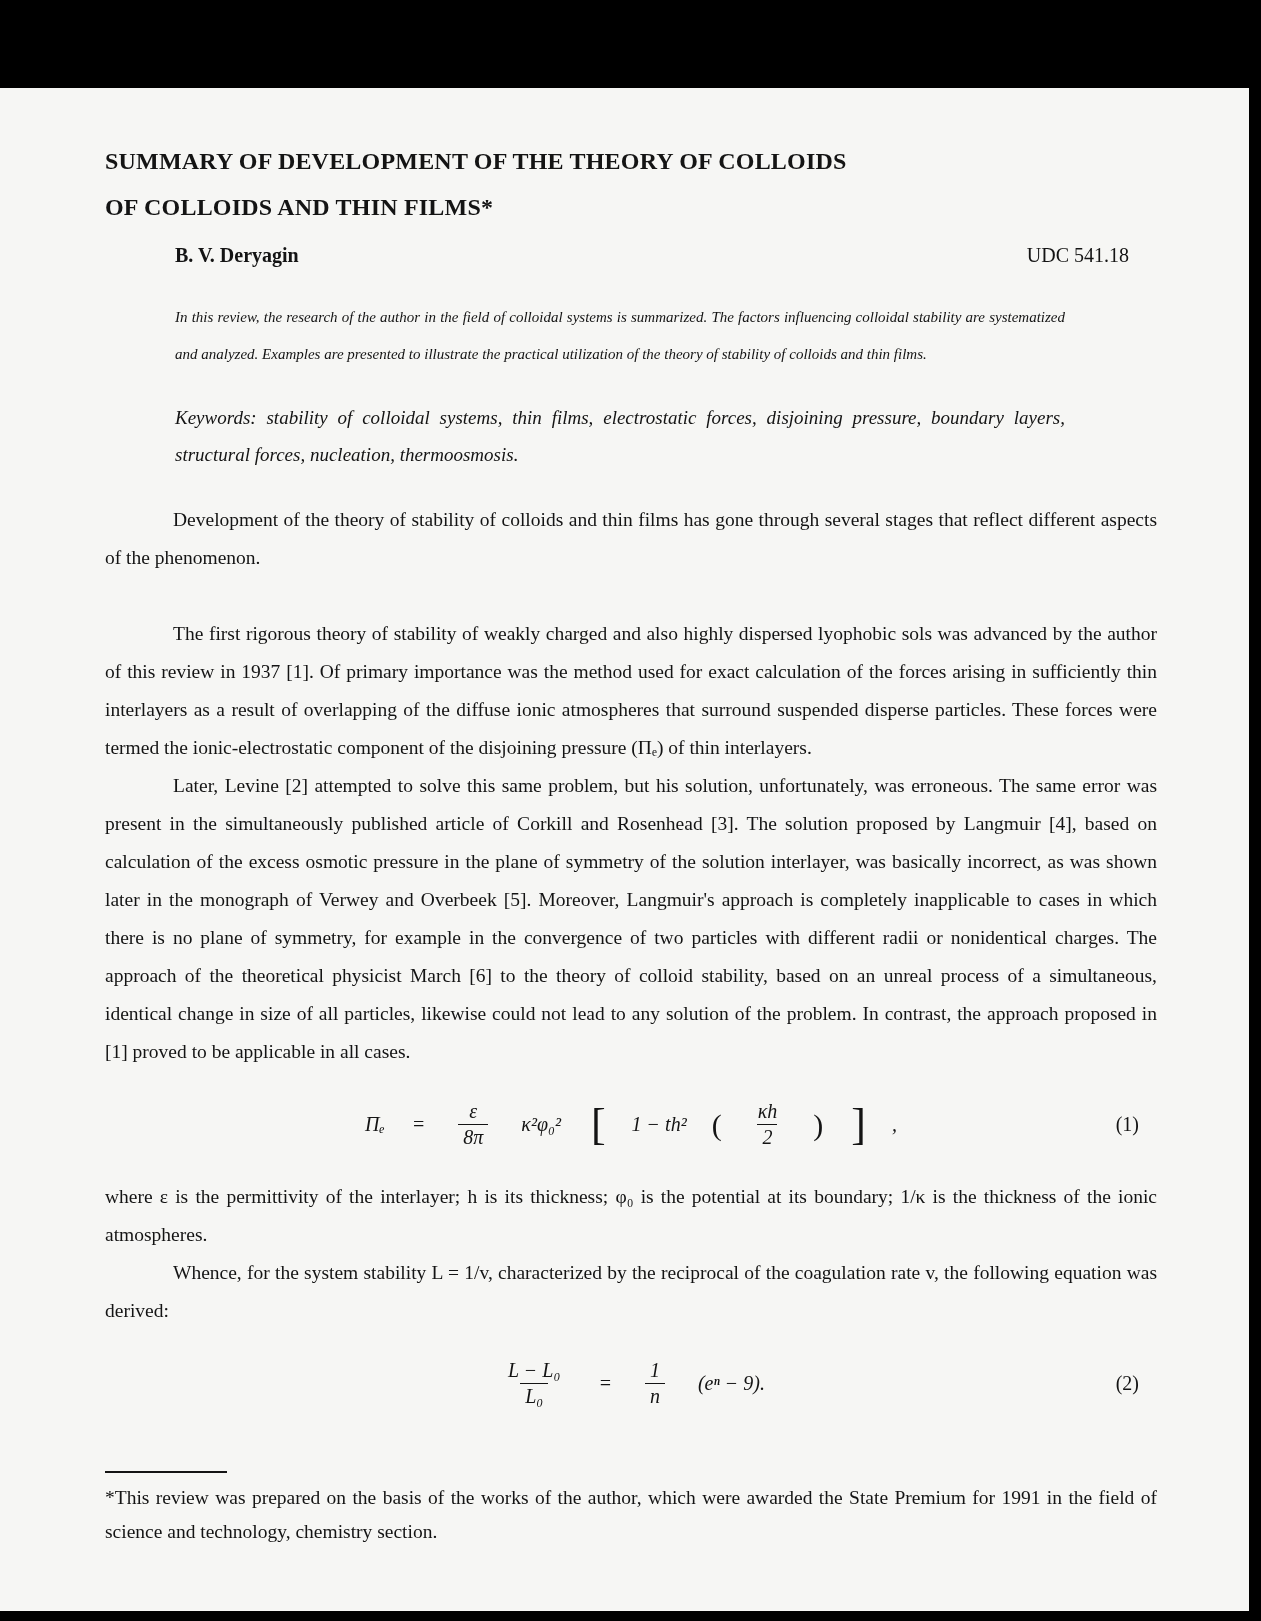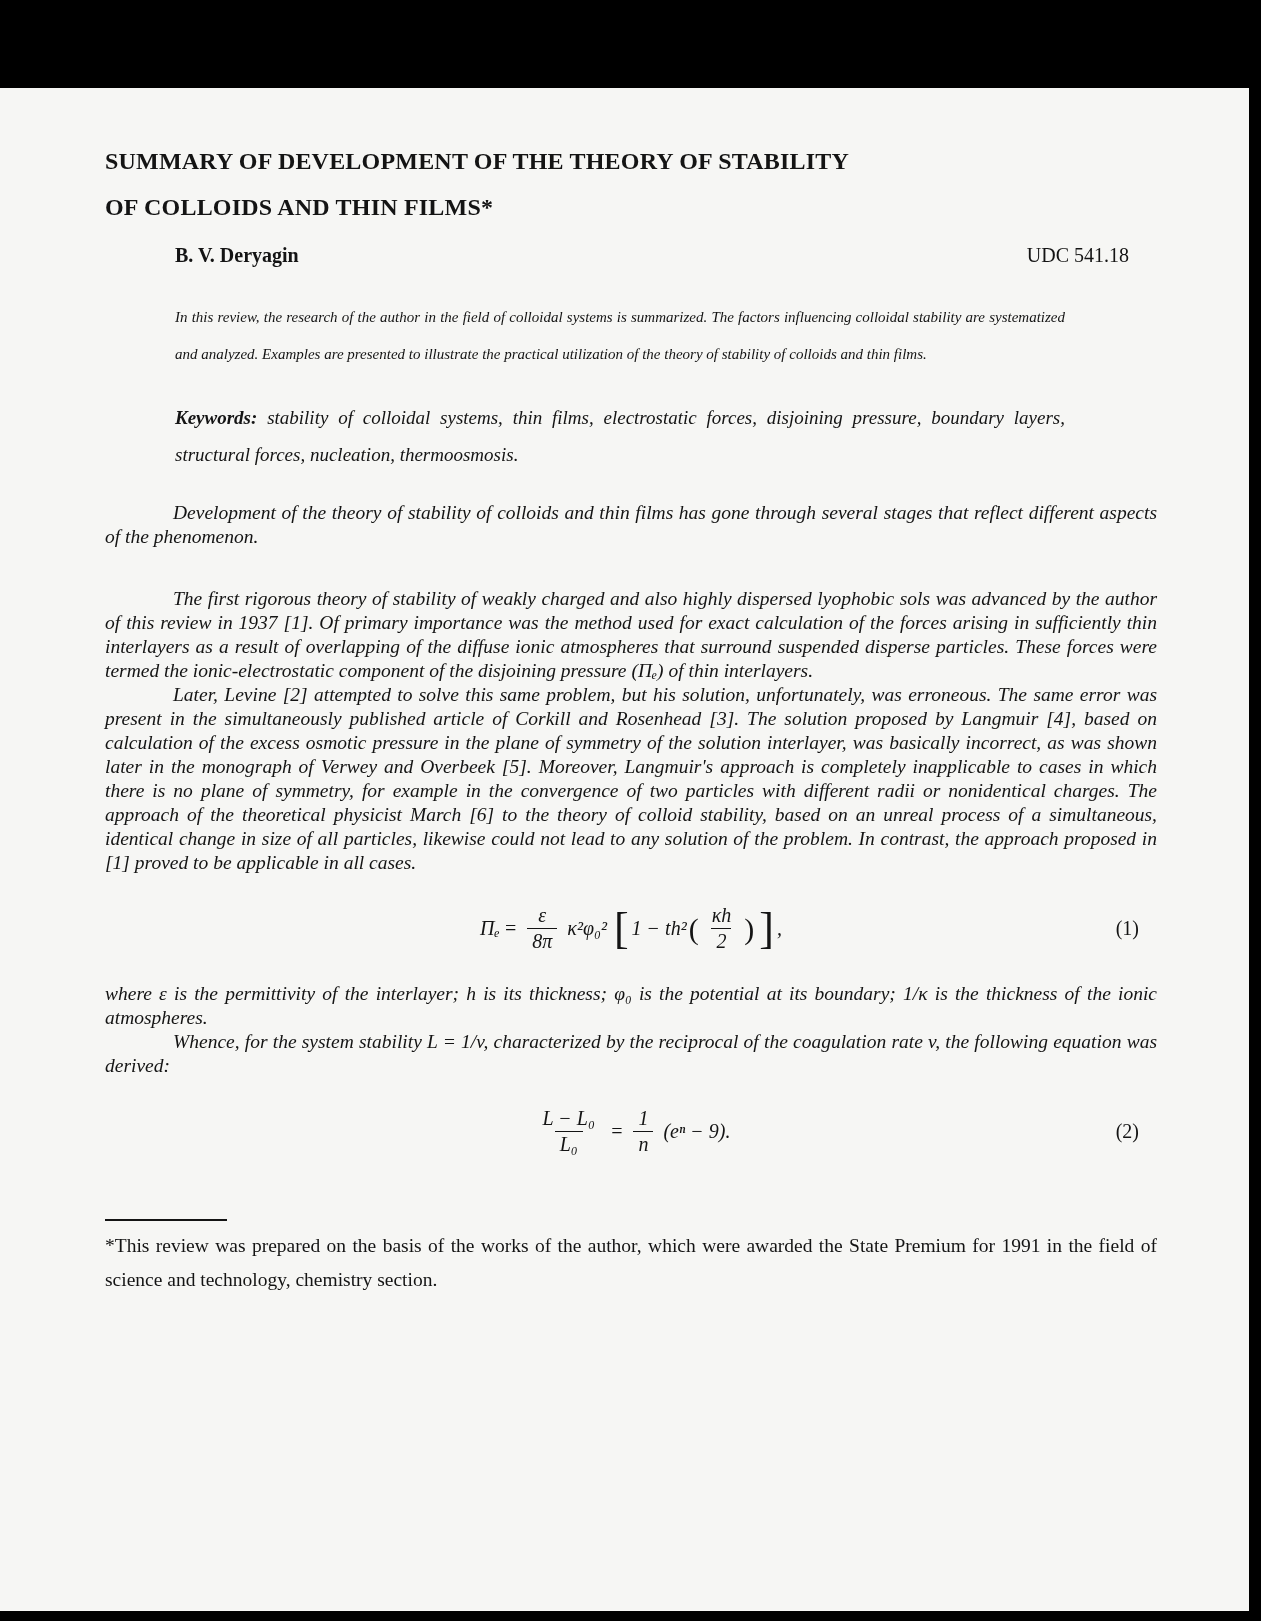--- a/index.html
+++ b/index.html
@@ -92,7 +92,7 @@
   <div class="content">
 
     <div class="title-block">
-      <div class="title-line">SUMMARY OF DEVELOPMENT OF THE THEORY OF STABILITY</div>
+      <div class="title-line">SUMMARY OF DEVELOPMENT OF THE THEORY OF COLLOIDS</div>
       <div class="title-line">OF COLLOIDS AND THIN FILMS*</div>
     </div>
 

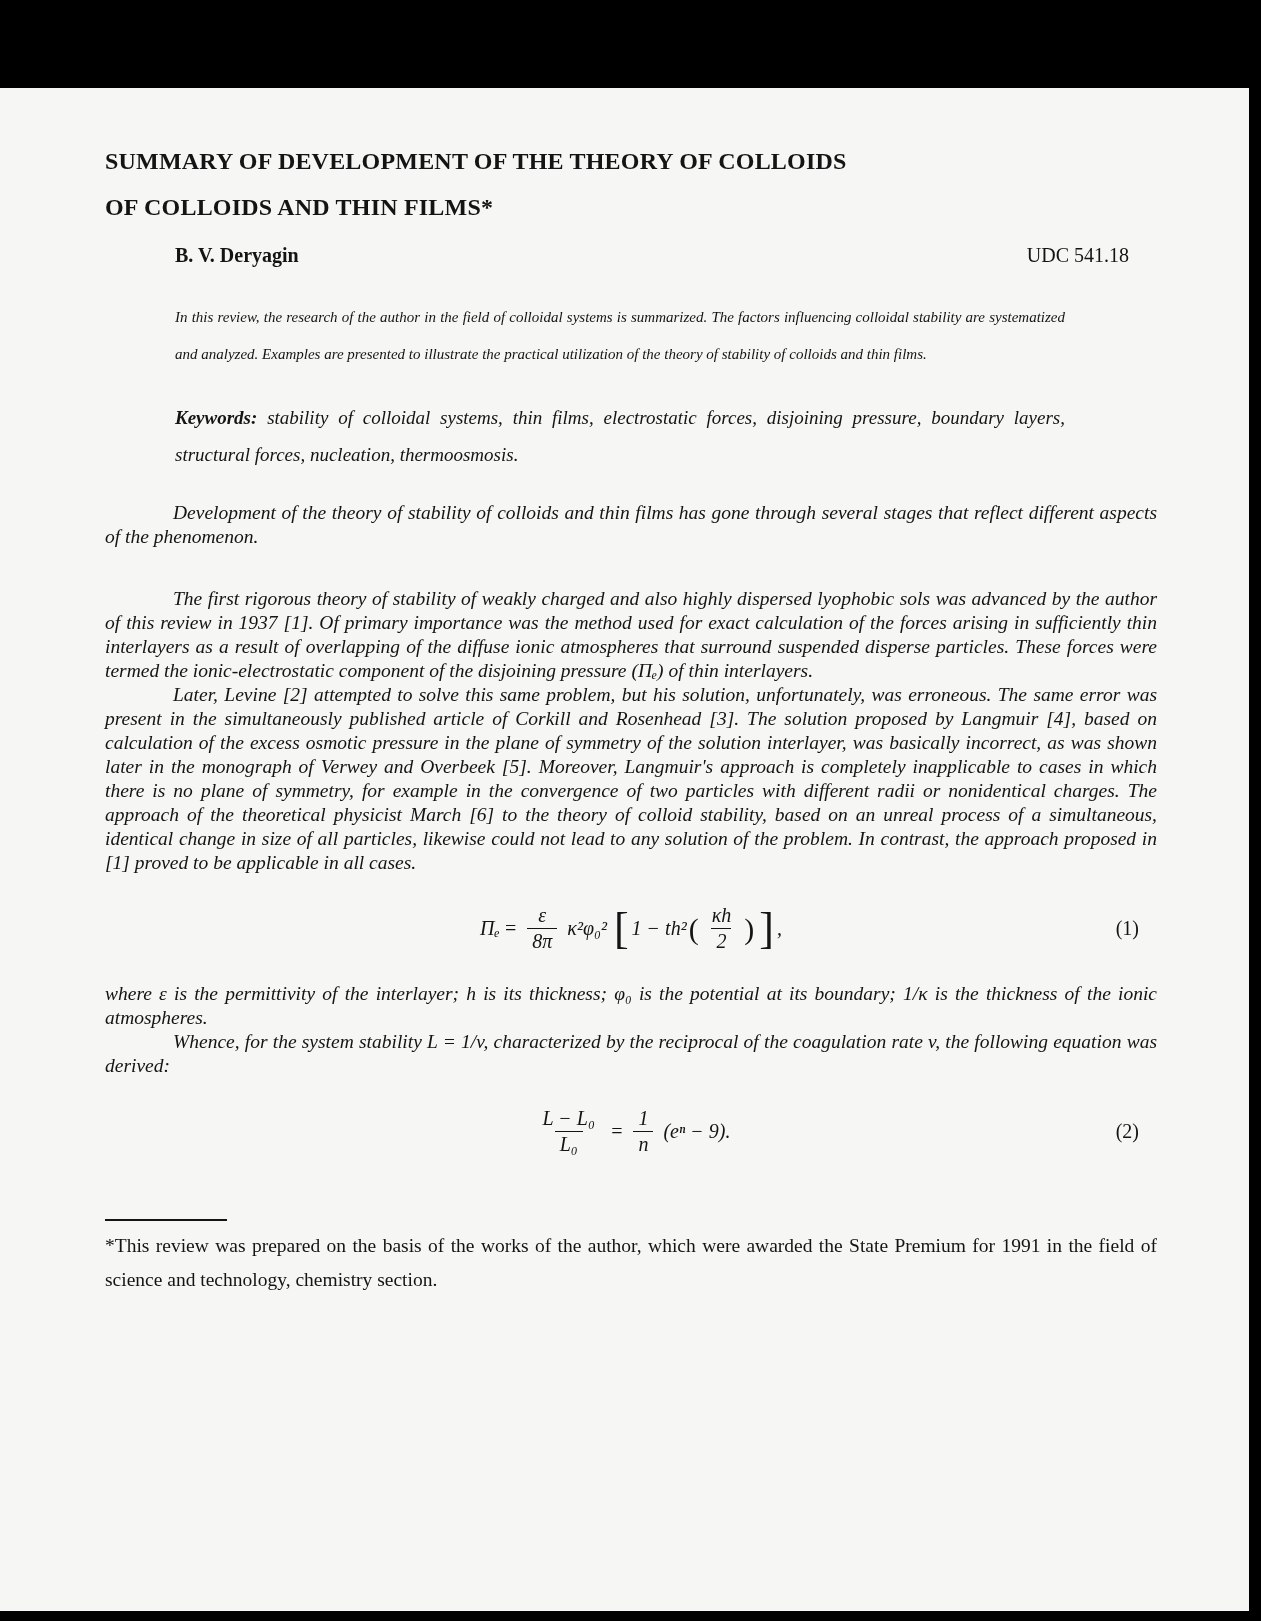--- a/index.html
+++ b/index.html
@@ -45,7 +45,7 @@
     font-style:italic; font-size:19px; line-height:37px;
     text-align:justify;
   }
-  .keywords-label { font-weight:bold; }
+  .keywords-label { font-weight:normal; }
   
   .body-par {
     font-size:19.5px; line-height:24px; text-align:justify;

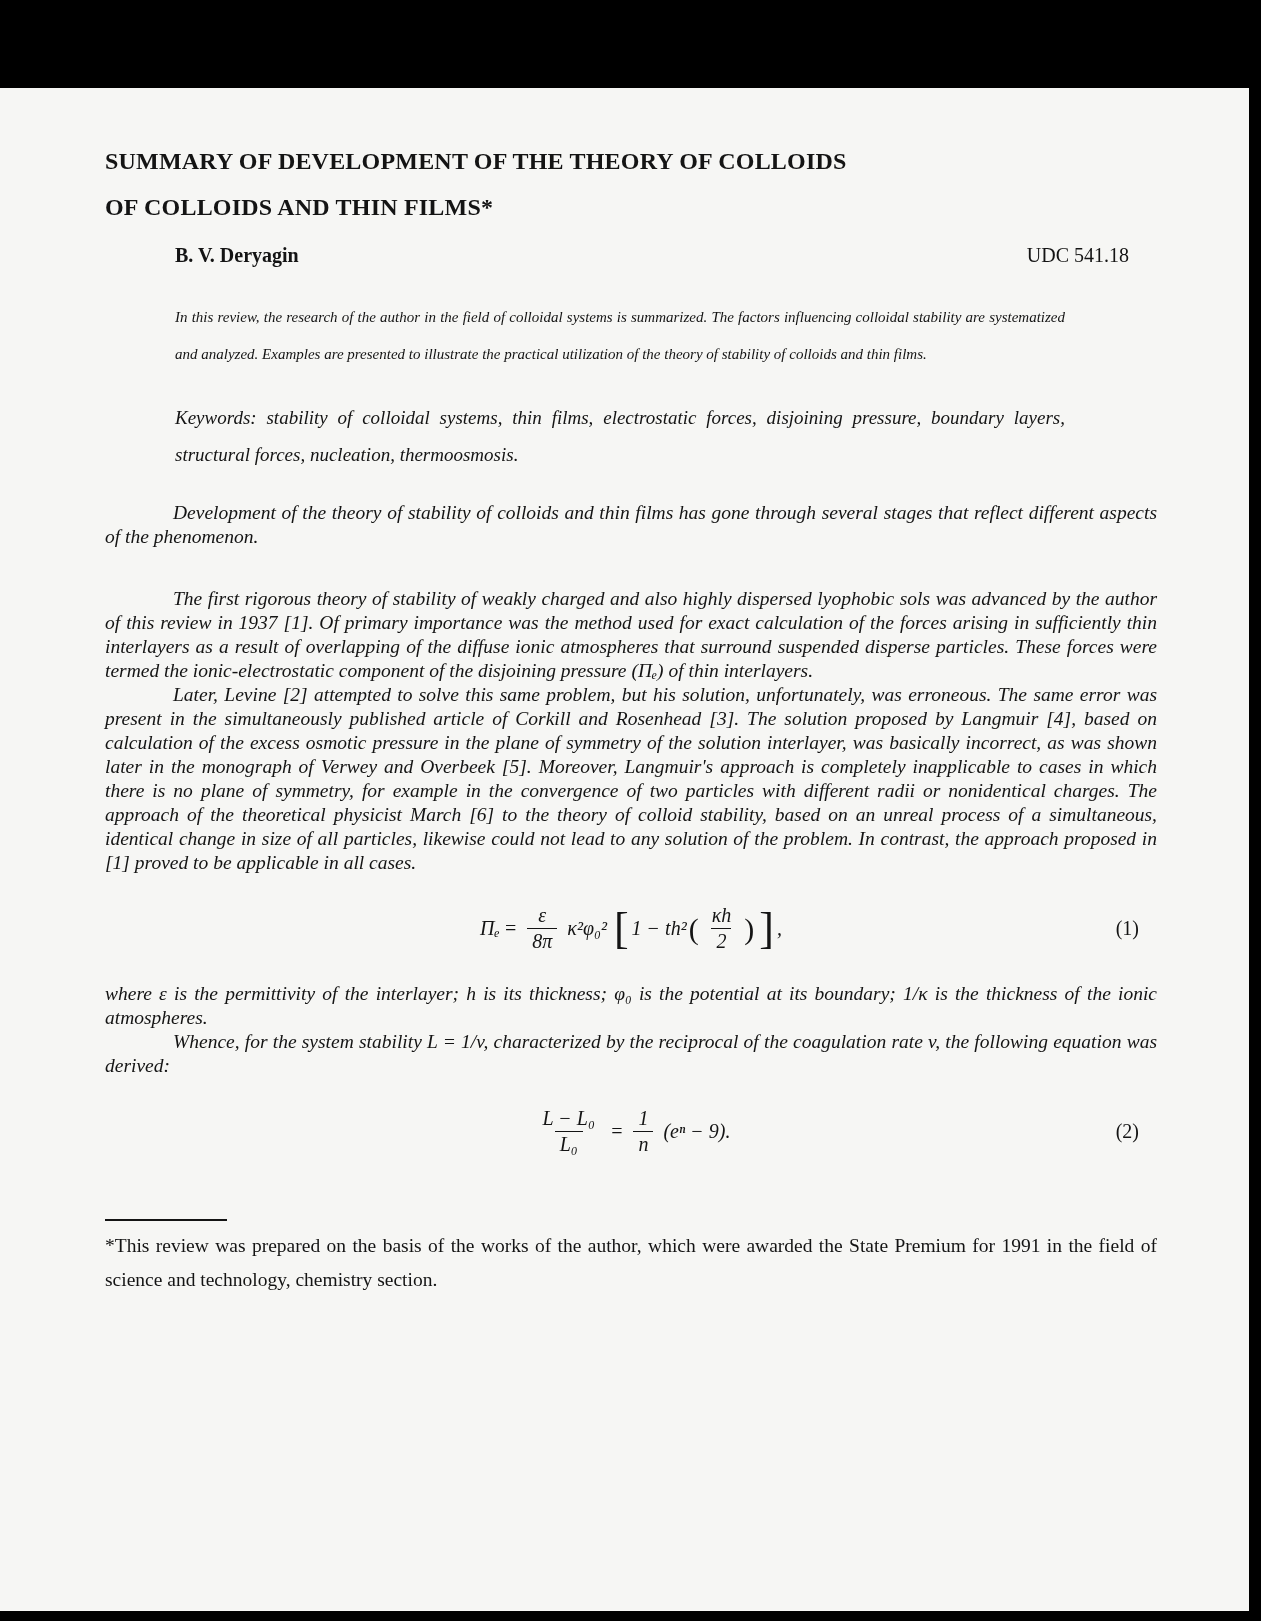--- a/index.html
+++ b/index.html
@@ -48,9 +48,8 @@
   .keywords-label { font-weight:normal; }
   
   .body-par {
-    font-size:19.5px; line-height:24px; text-align:justify;
+    font-size:19.5px; line-height:38px; text-align:justify;
     margin:0;
-    font-style:italic;
   }
   .indent { text-indent:68px; }
   .intro-par { margin-top:28px; }

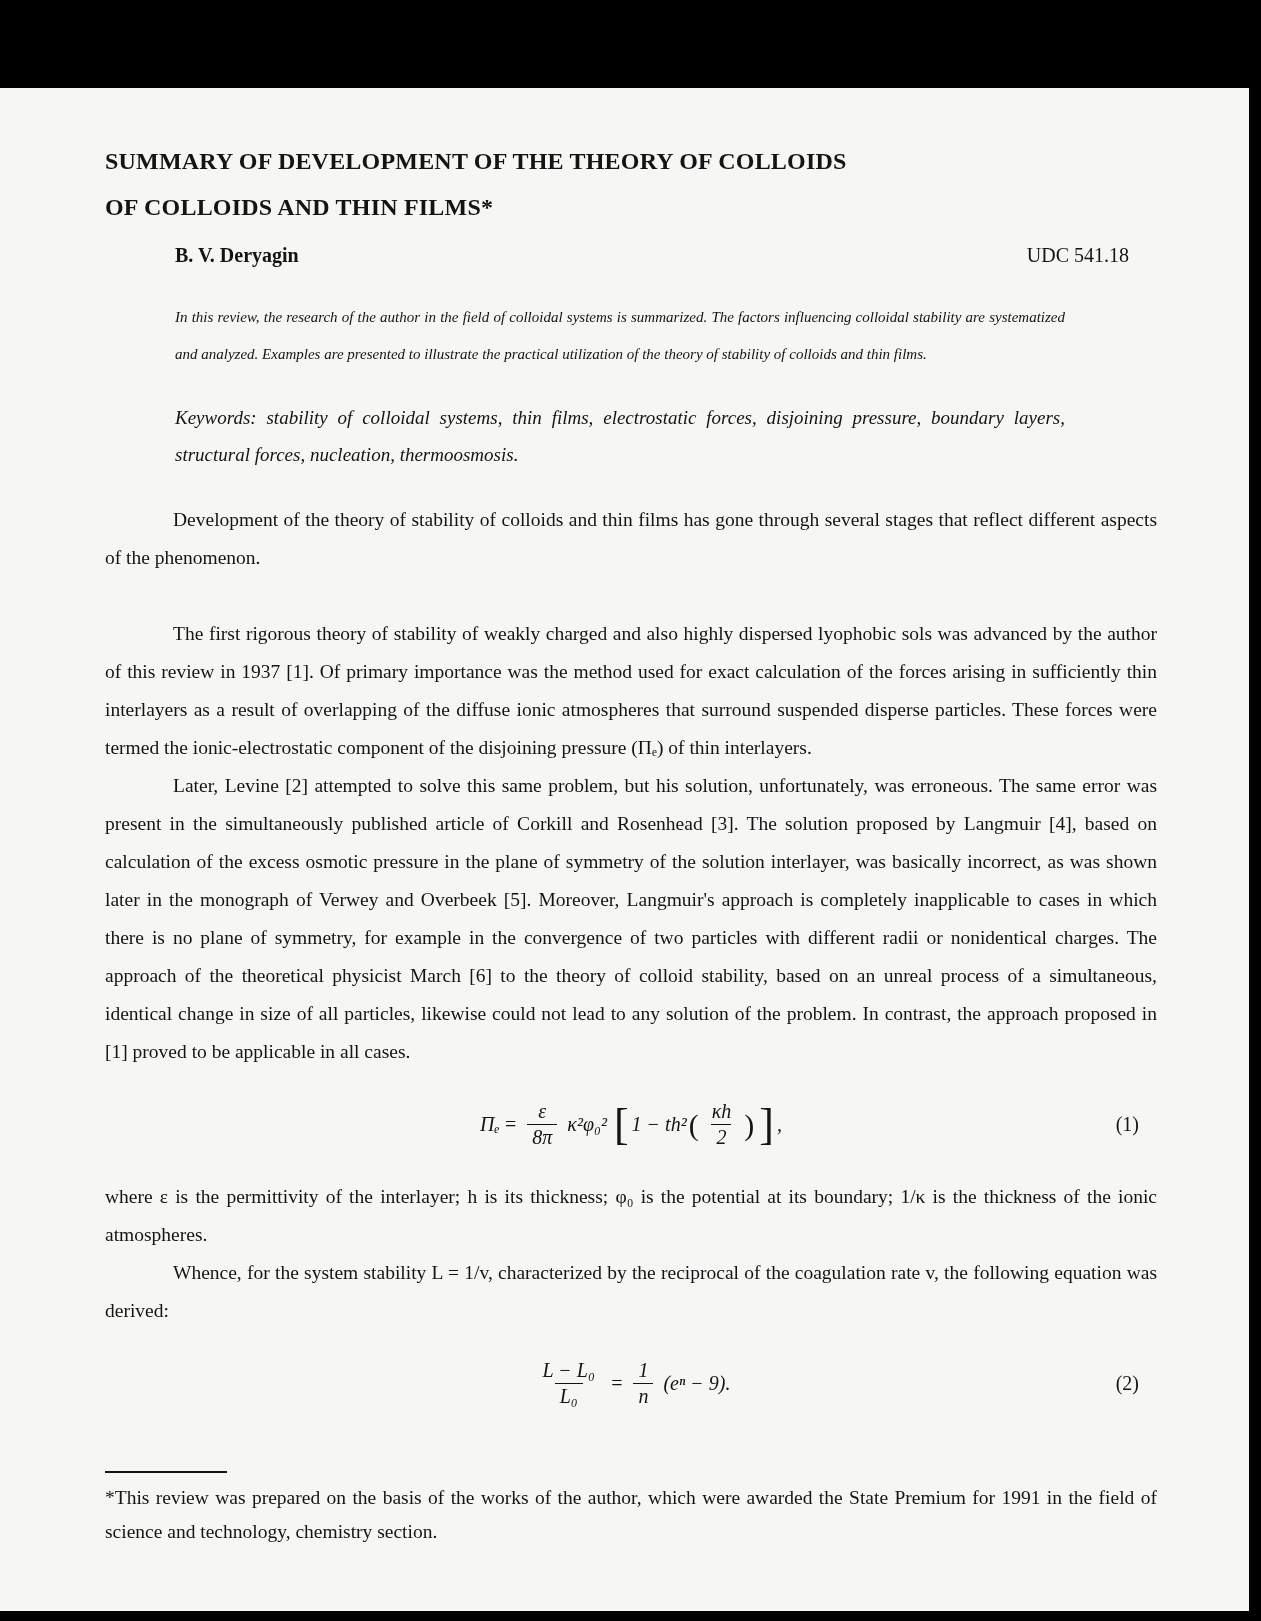--- a/index.html
+++ b/index.html
@@ -64,6 +64,7 @@
     display:flex; justify-content:center; align-items:center;
     font-style:italic; font-size:20px;
     margin:30px 0;
+    gap:23px;
   }
   .eq-number { position:absolute; right:18px; font-style:normal; font-size:20px; }
   .frac { display:inline-flex; flex-direction:column; align-items:center; margin:0 6px; }

